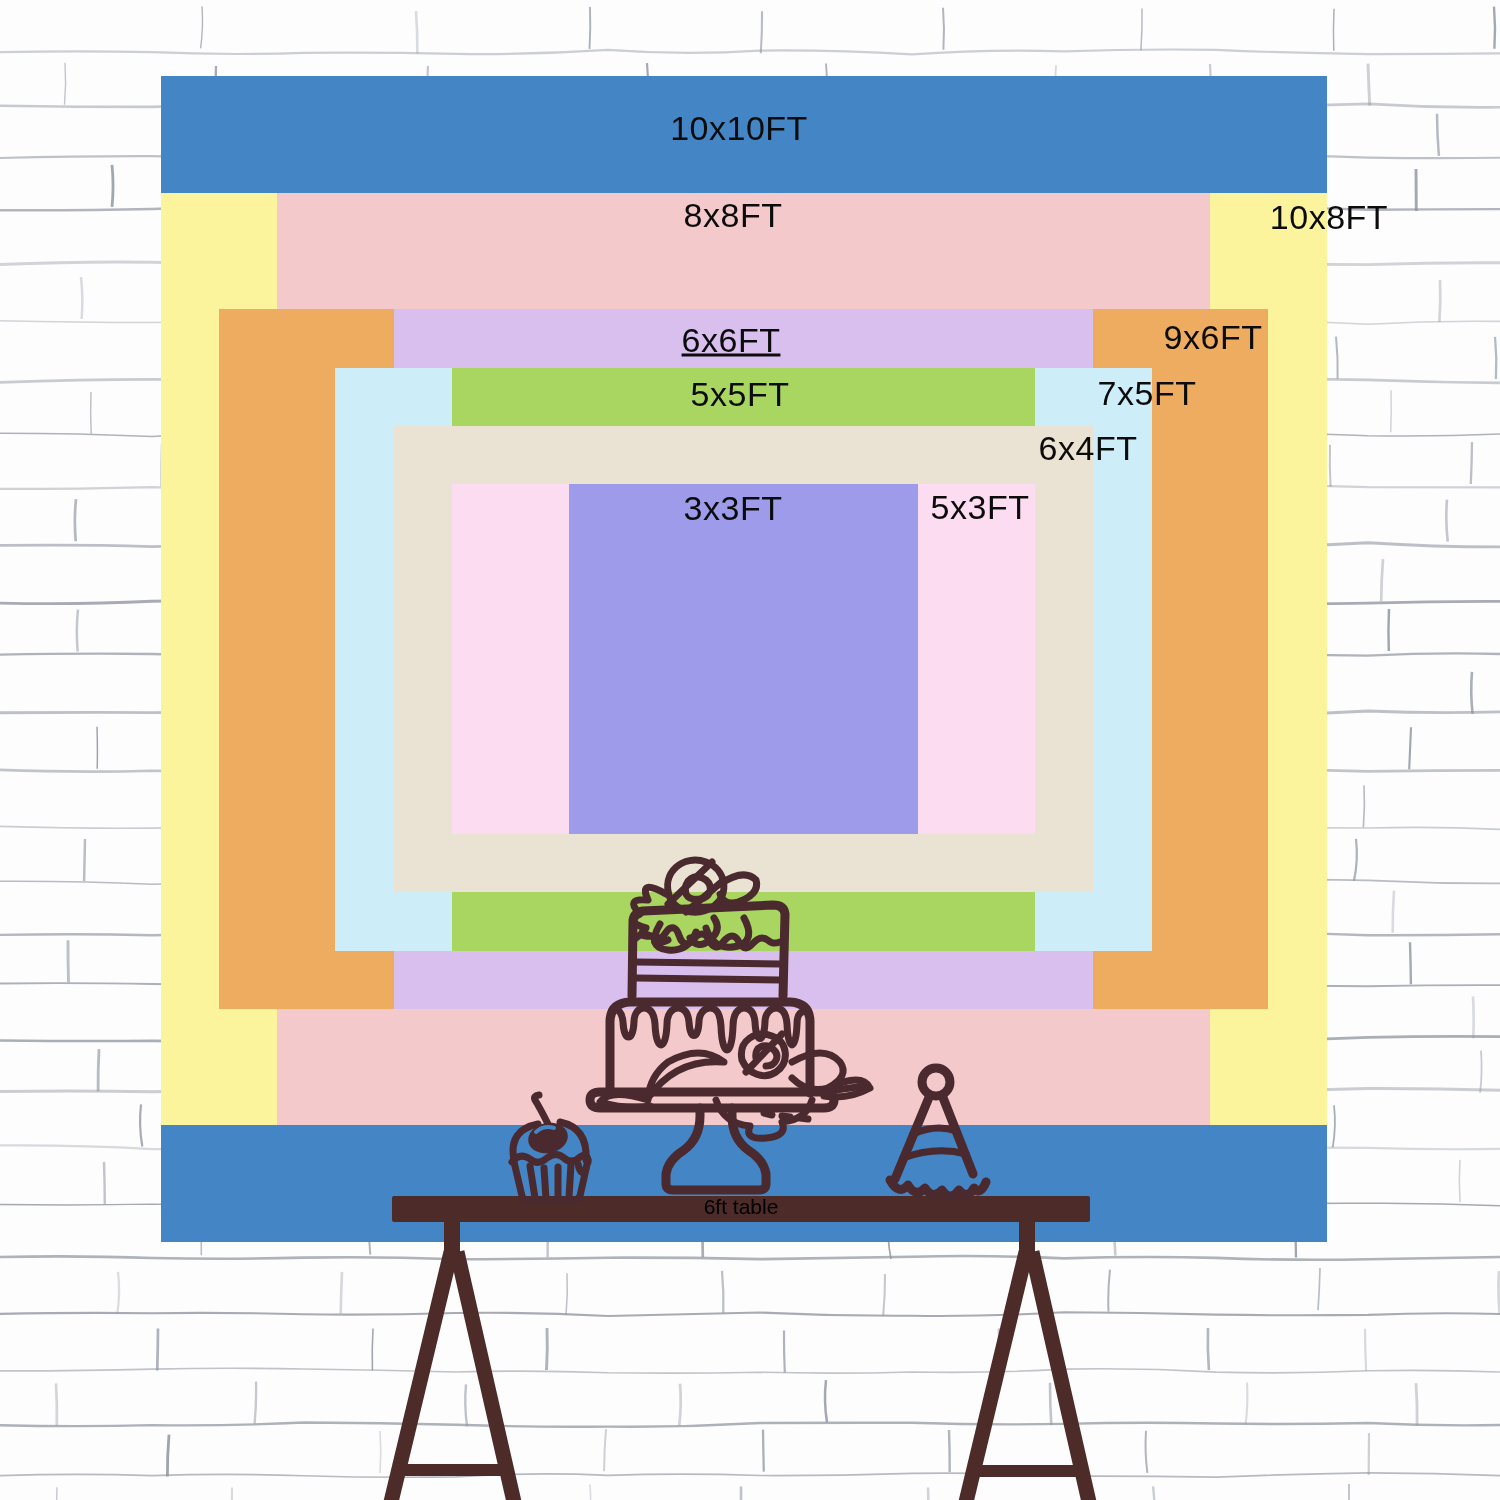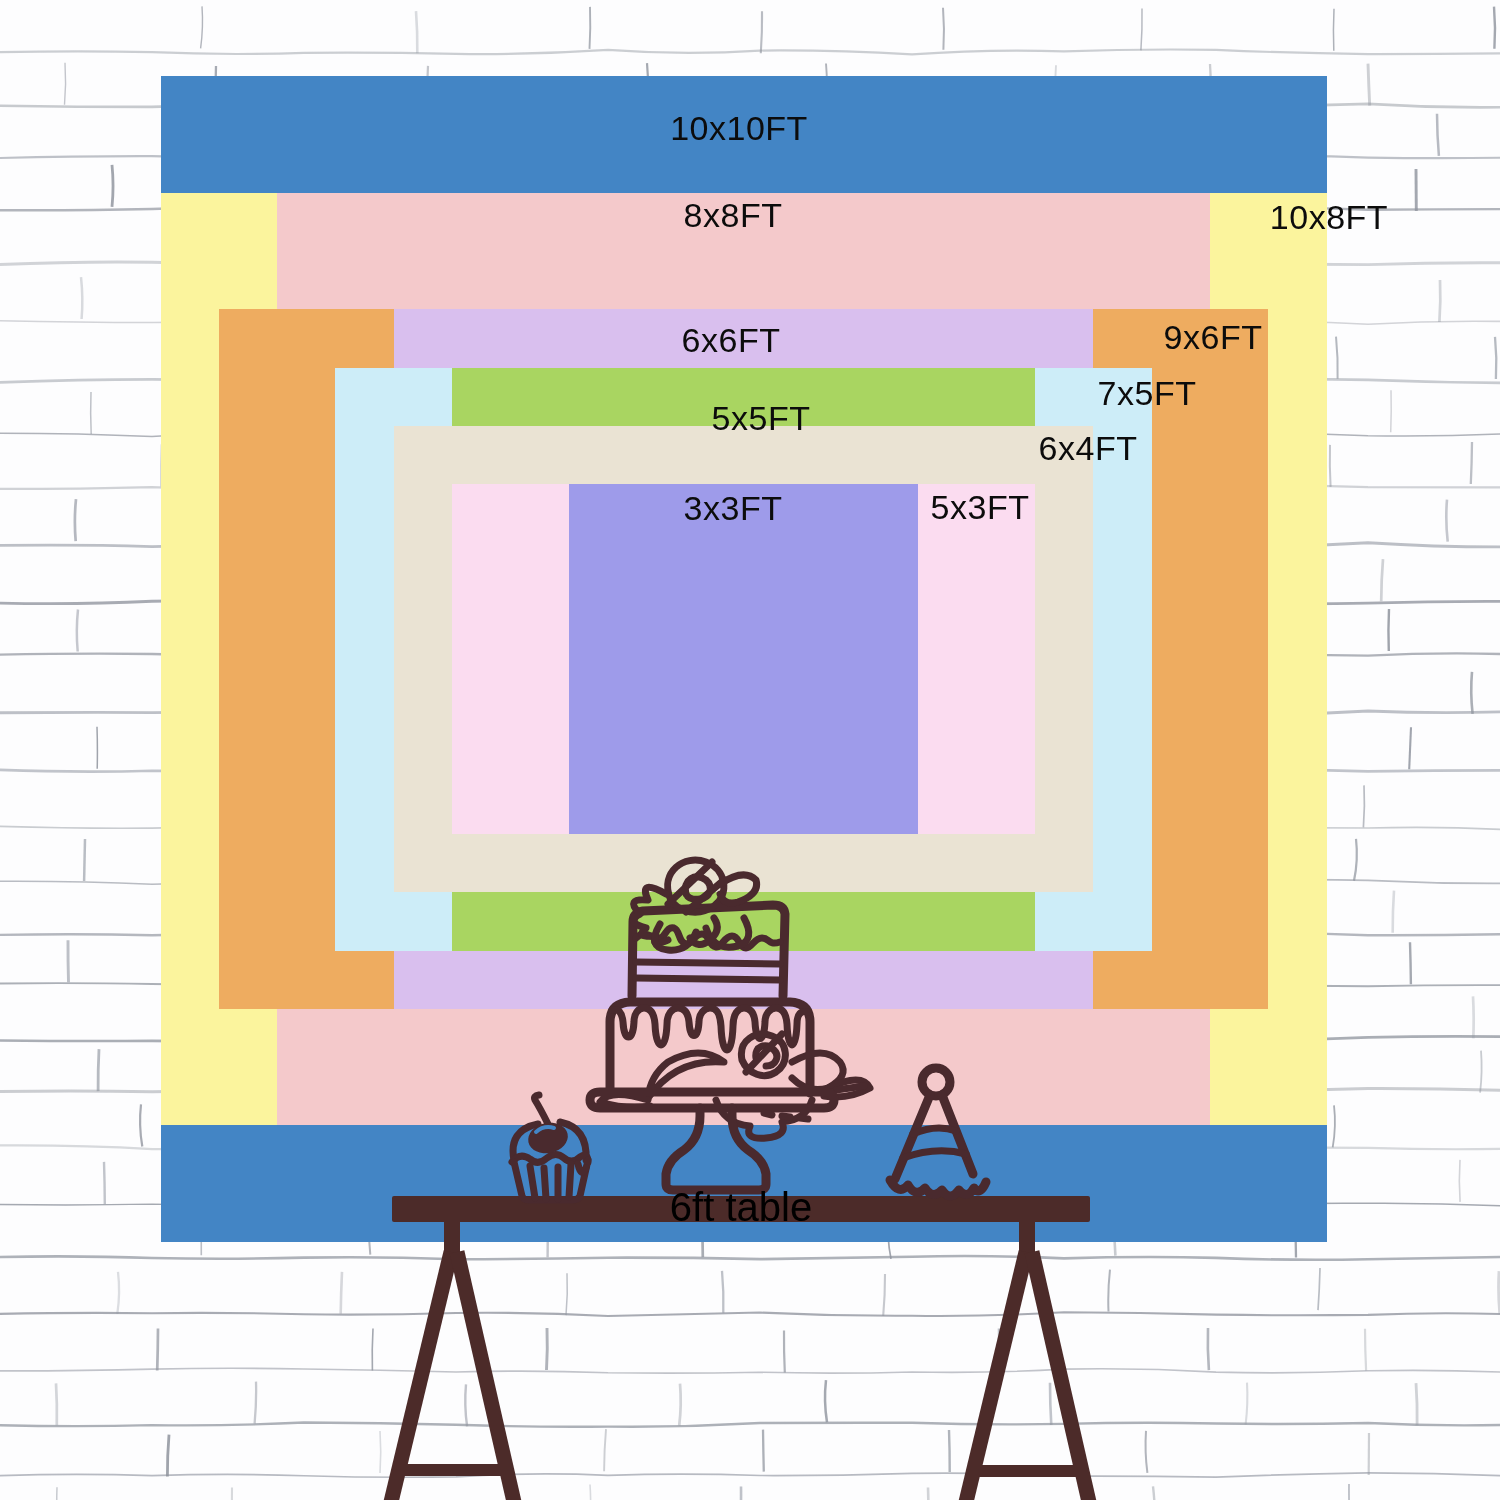--- a/index.html
+++ b/index.html
@@ -293,7 +293,7 @@
       <div class="size-label" style="left: 1169px; top: 141px;">10x8FT</div>
       <div class="size-label" style="left: 573px; top: 139px;">8x8FT</div>
       <div class="size-label" style="left: 1053px; top: 261px;">9x6FT</div>
-      <div class="size-label" style="left: 571px; top: 264px;">6x6FT</div>
+      <div class="size-label" style="left: 571px; top: 264px; text-decoration: underline;">6x6FT</div>
       <div class="size-label" style="left: 940px; top: 317px; margin-left: 47px;">7x5FT</div>
       <div class="size-label" style="left: 601px; top: 318px; margin-top: 24px;">5x5FT</div>
       <div class="size-label" style="left: 928px; top: 372px;">6x4FT</div>

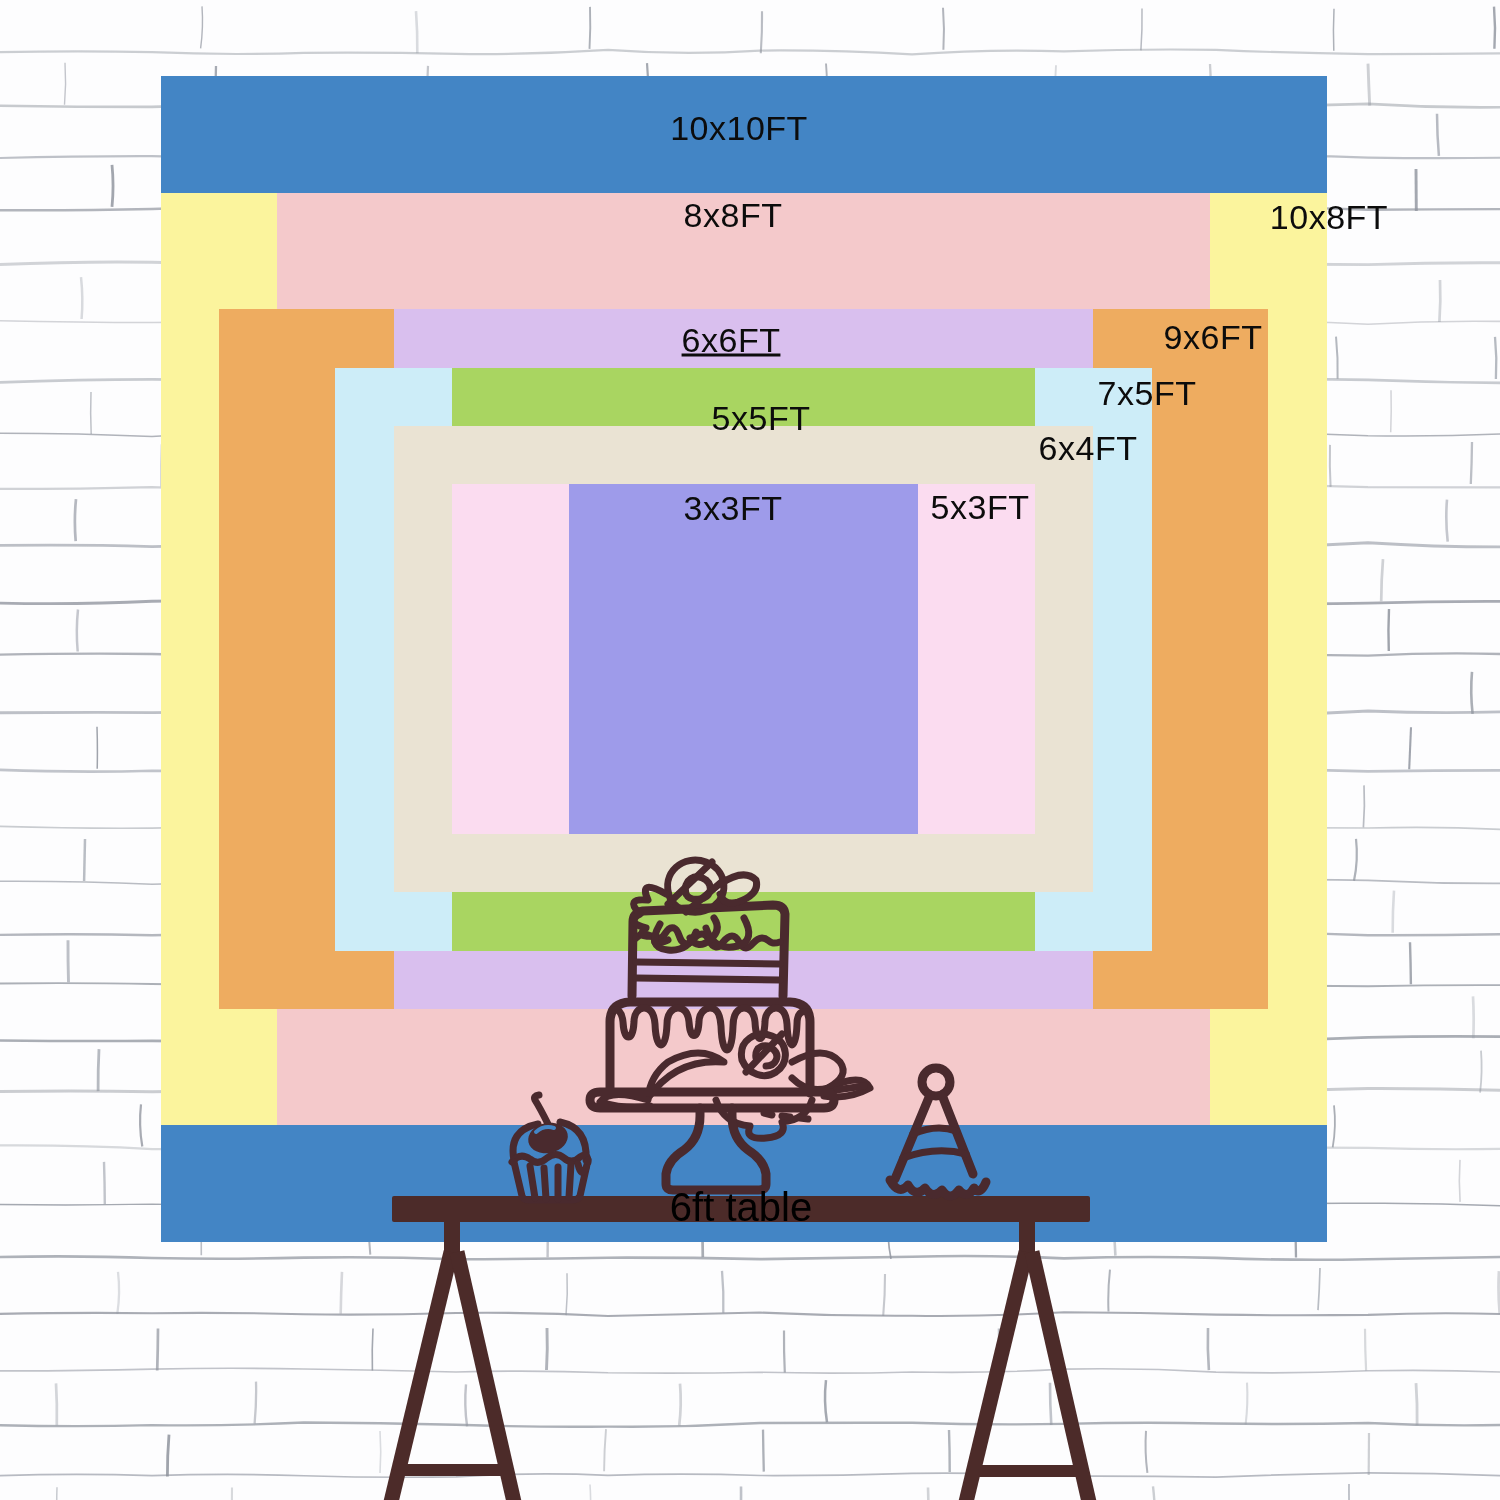--- a/index.html
+++ b/index.html
@@ -295,7 +295,7 @@
       <div class="size-label" style="left: 1053px; top: 261px;">9x6FT</div>
       <div class="size-label" style="left: 571px; top: 264px; text-decoration: underline;">6x6FT</div>
       <div class="size-label" style="left: 940px; top: 317px; margin-left: 47px;">7x5FT</div>
-      <div class="size-label" style="left: 601px; top: 318px; margin-top: 24px;">5x5FT</div>
+      <div class="size-label" style="left: 580px; top: 318px;">5x5FT</div>
       <div class="size-label" style="left: 928px; top: 372px;">6x4FT</div>
       <div class="size-label" style="left: 820px; top: 431px; text-align: right;">5x3FT</div>
       <div class="size-label" style="left: 573px; top: 432px;">3x3FT</div>

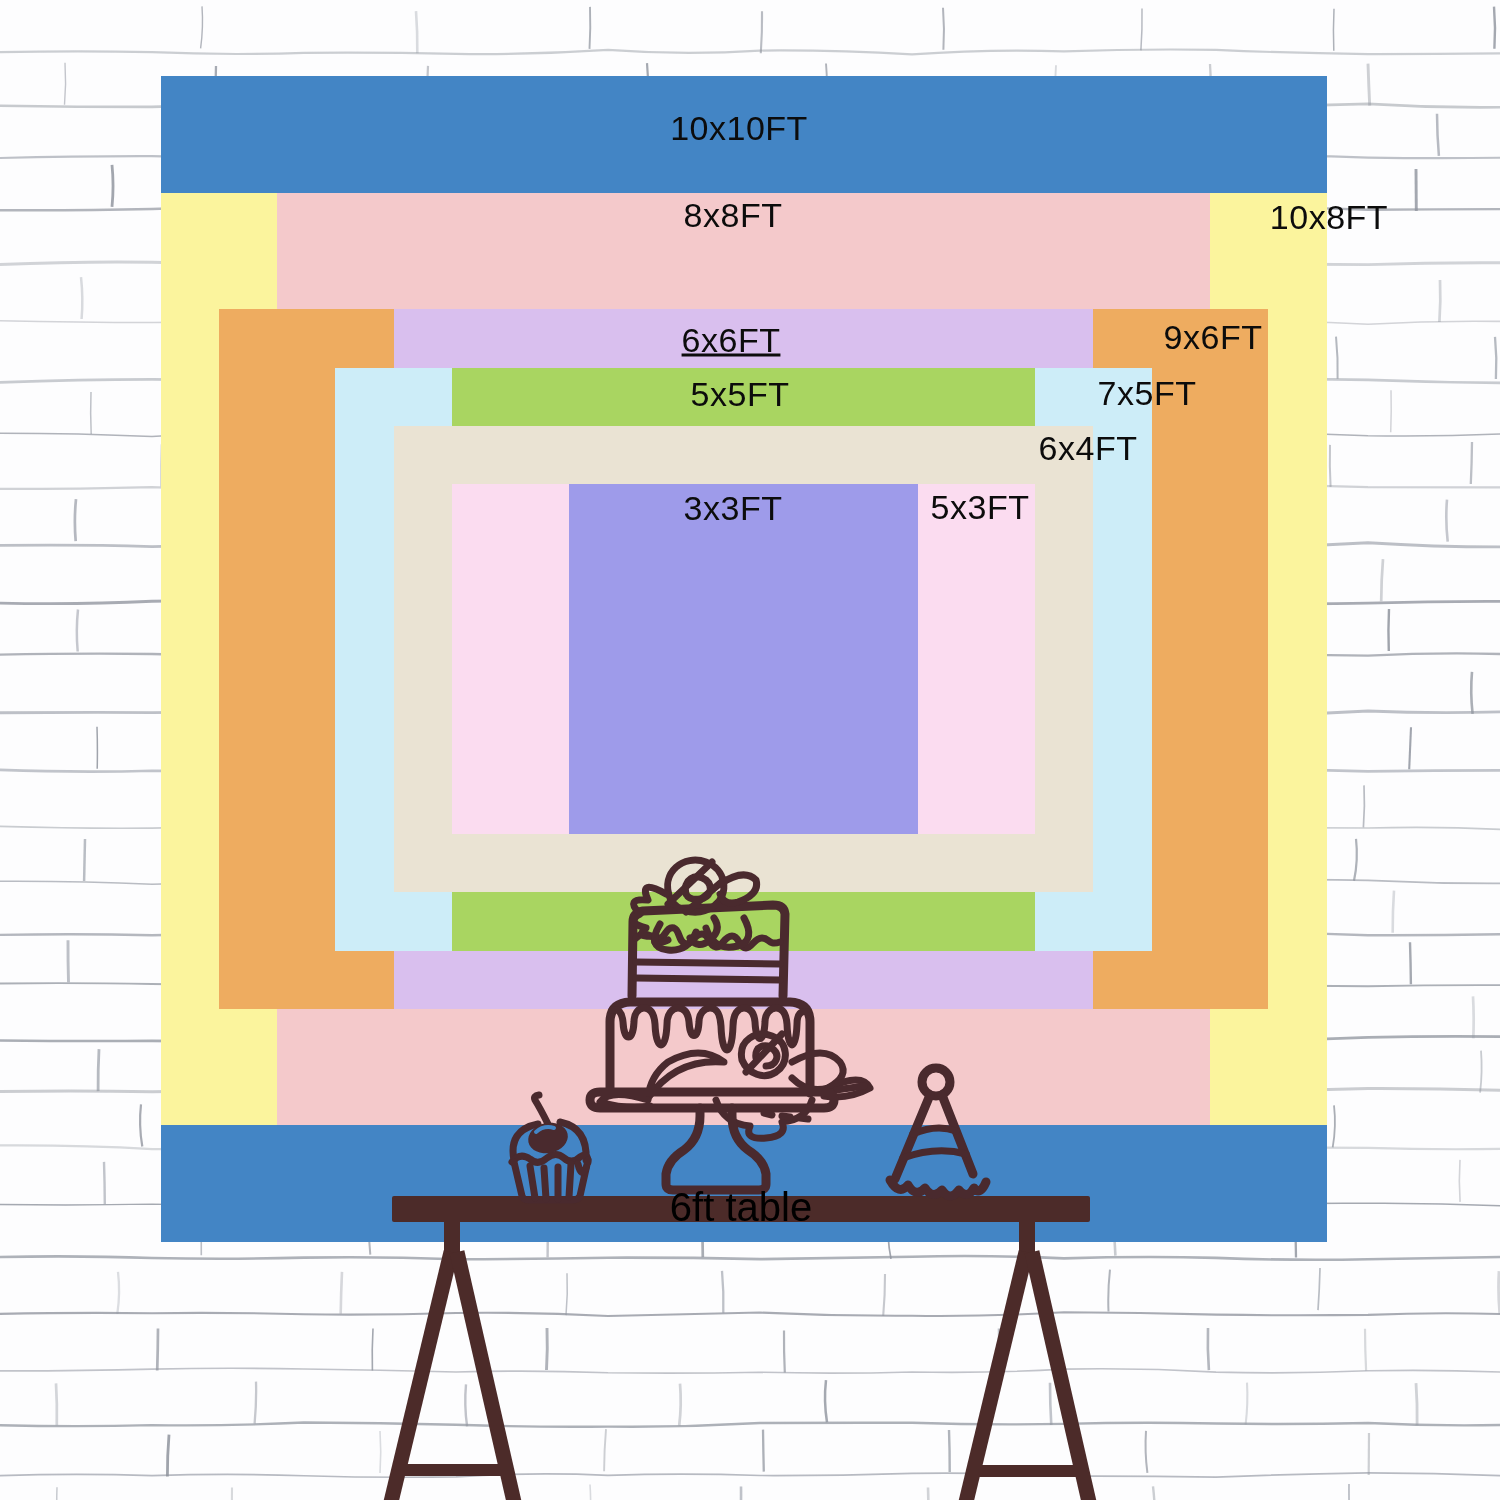--- a/index.html
+++ b/index.html
@@ -20,7 +20,7 @@
   .art .legbar{fill:none;stroke:var(--table);stroke-width:12;stroke-linecap:butt;}
   .mortar{fill:none;stroke:var(--mortar);}
   .table-label{position:absolute;left:392px;top:1193px;width:698px;height:28px;z-index:3;
-               text-align:center;line-height:28px;font-size:40px;font-weight:500;color:#000;}
+               text-align:center;line-height:28px;font-size:21px;font-weight:500;color:#000;}
 </style>
 </head>
 <body>

